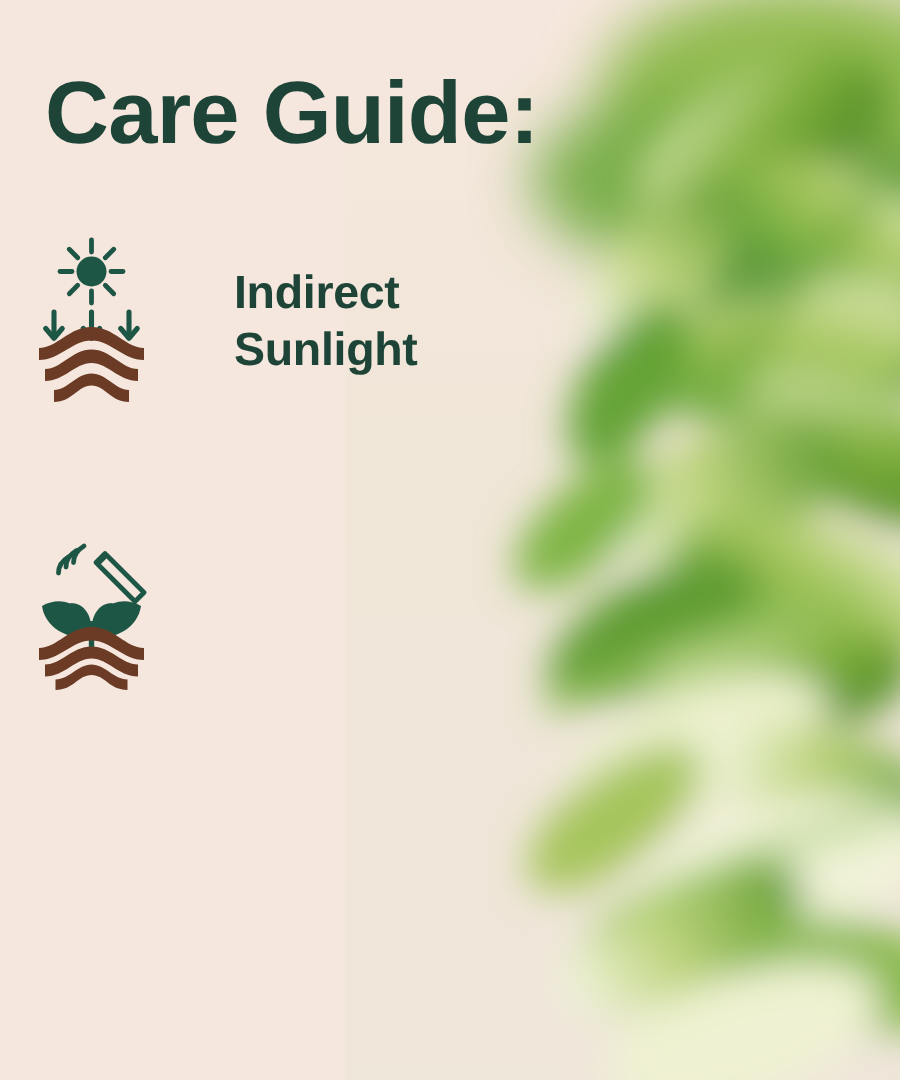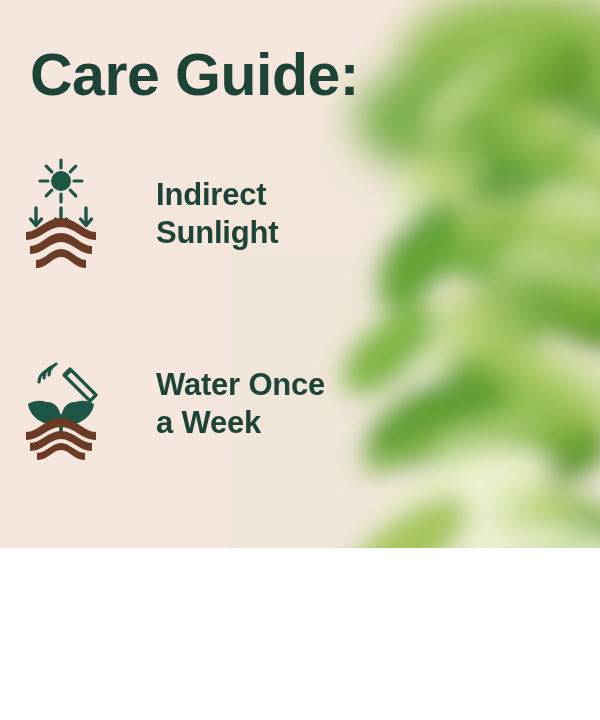--- a/index.html
+++ b/index.html
@@ -16,7 +16,7 @@
   #care-guide-card {
     position: relative;
     width: 600px;
-    height: 548px;
+    height: 720px;
     background: #F6E7DE;
     overflow: hidden;
   }

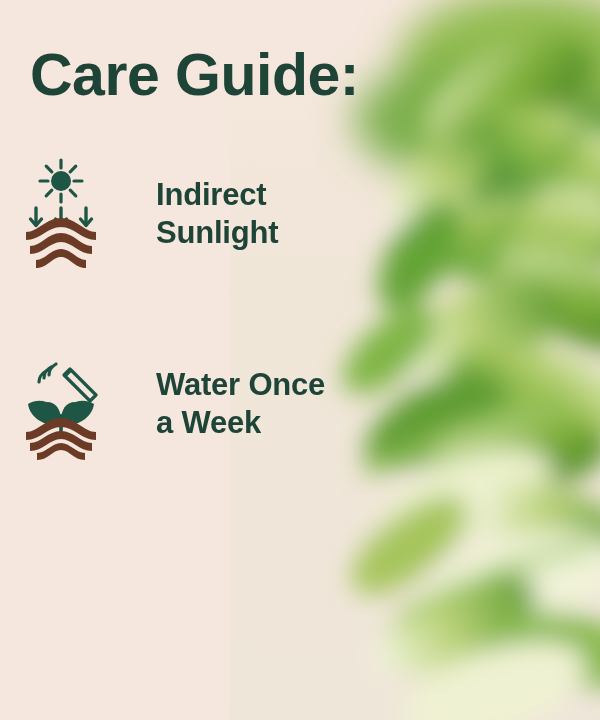--- a/index.html
+++ b/index.html
@@ -228,8 +228,6 @@
           </g>
         </svg>
       </span>
-      <div class="care-label">Water Once
-a Week</div>
     </div>
 
   </div>

